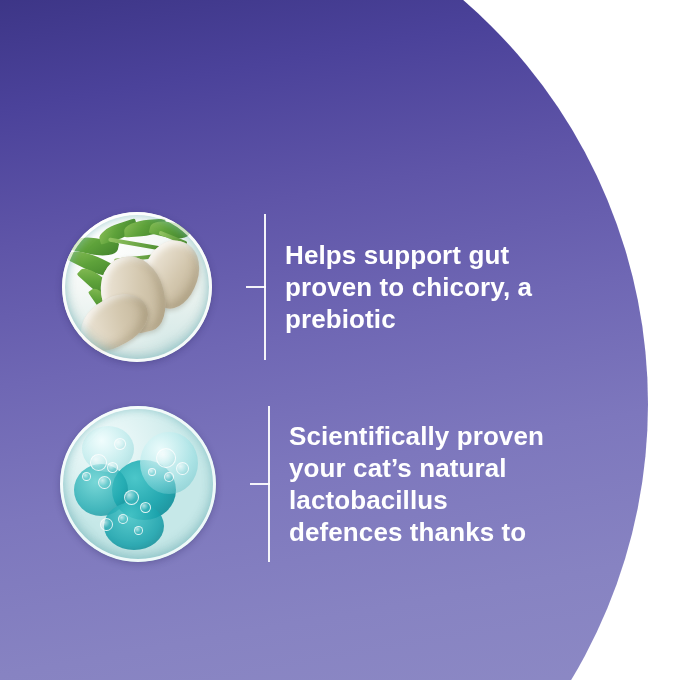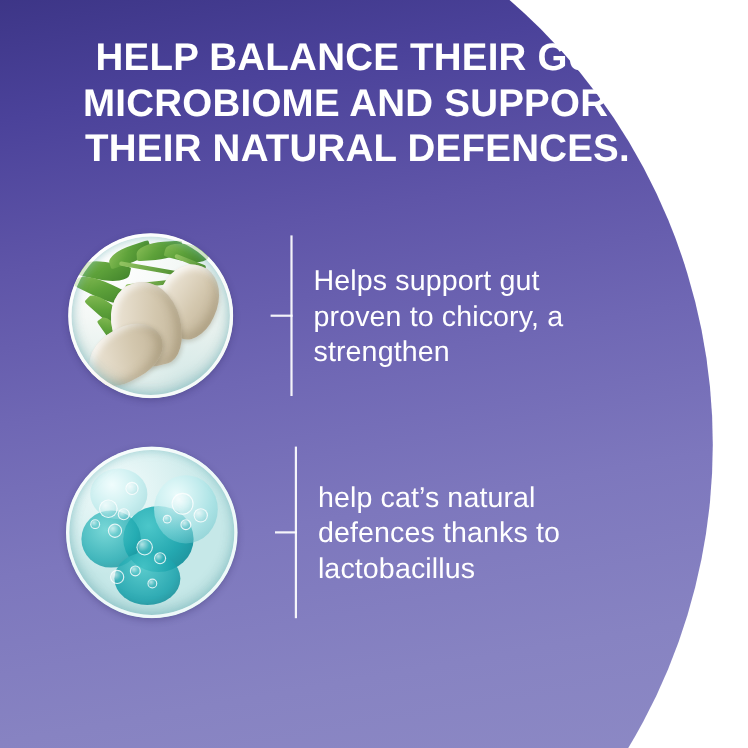--- a/index.html
+++ b/index.html
@@ -203,11 +203,6 @@
   <div class="purple-fill-left"></div>
   <div class="purple-panel"></div>
 
-  <h1 class="headline">
-    <span class="hl-line">HELP BALANCE THEIR GUT</span>
-    <span class="hl-line">MICROBIOME AND SUPPORT</span>
-    <span class="hl-line">THEIR NATURAL DEFENCES.</span>
-  </h1>
 
   <div class="benefit benefit-1">
 

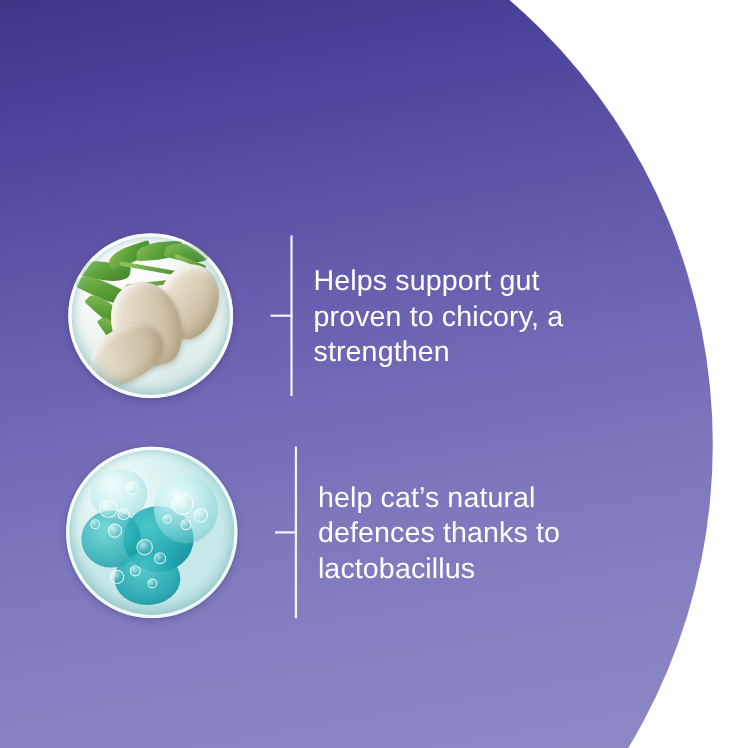--- a/index.html
+++ b/index.html
@@ -193,7 +193,7 @@
     letter-spacing: 0.1px;
     width: 270px;
   }
-  .benefit-text .bt-line { display: block; white-space: nowrap; }
+  .benefit-text .bt-line { display: block; white-space: nowrap; font-weight: bold; }
 </style>
 </head>
 <body>

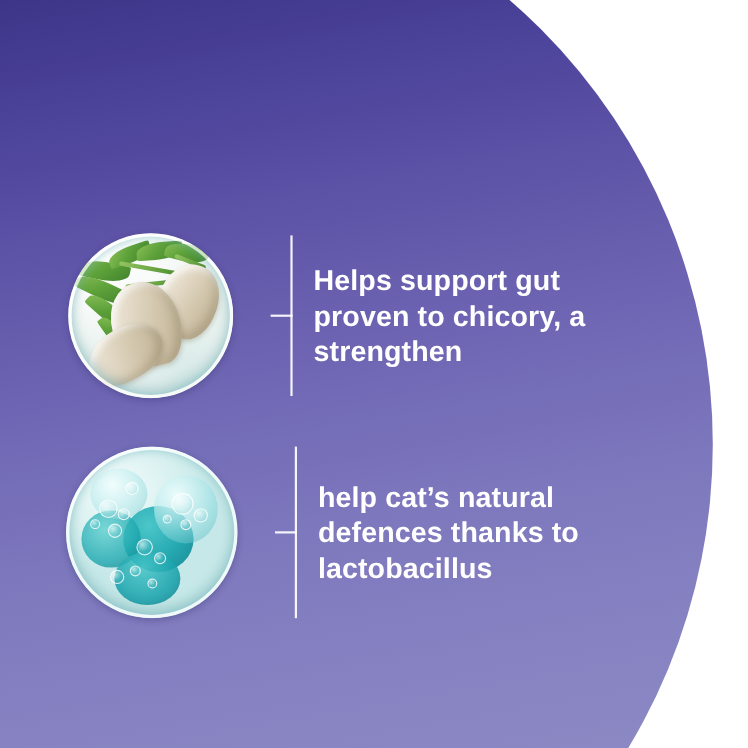--- a/index.html
+++ b/index.html
@@ -240,7 +240,7 @@
     <div class="benefit-text">
       <span class="bt-line">Helps support gut</span>
       <span class="bt-line">proven to chicory, a</span>
-      <span class="bt-line">strengthen</span>
+      <span class="bt-line">prebiotic</span>
     </div>
   </div>
 

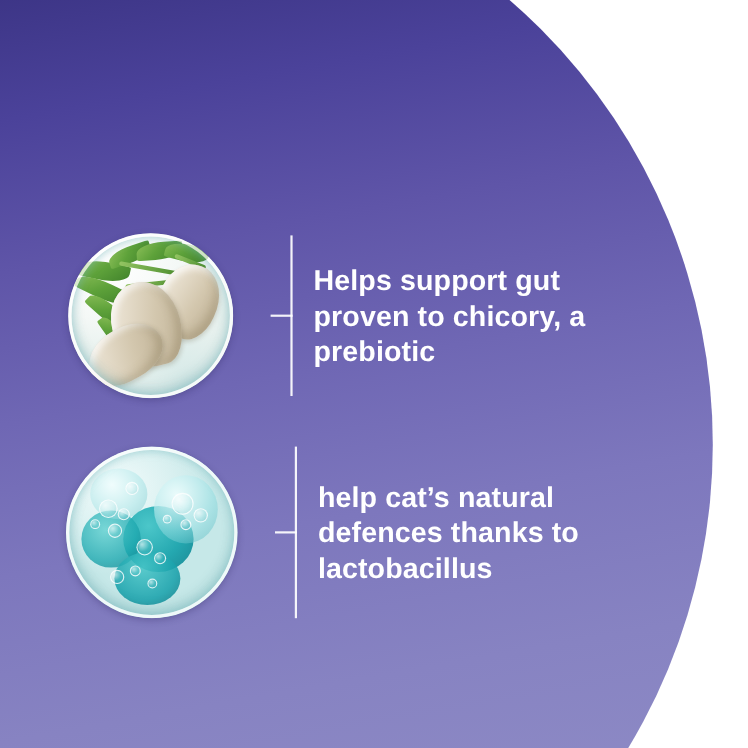--- a/index.html
+++ b/index.html
@@ -286,6 +286,7 @@
     </div>
 
     <div class="benefit-text">
+      <span class="bt-line">Scientifically proven</span>
       <span class="bt-line">help cat’s natural</span>
       <span class="bt-line">defences thanks to</span>
       <span class="bt-line">lactobacillus</span>

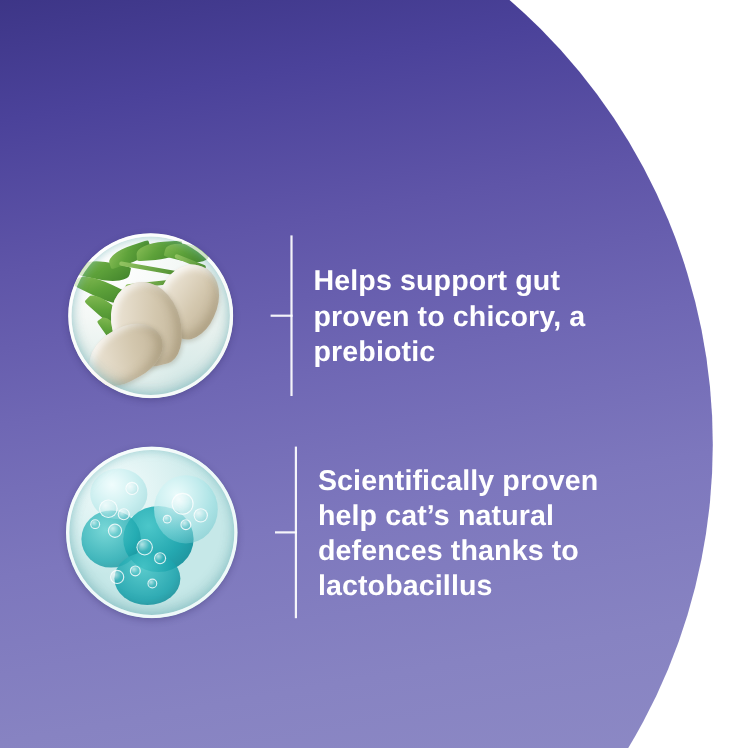--- a/index.html
+++ b/index.html
@@ -287,7 +287,7 @@
 
     <div class="benefit-text">
       <span class="bt-line">Scientifically proven</span>
-      <span class="bt-line">help cat’s natural</span>
+      <span class="bt-line">your cat’s natural</span>
       <span class="bt-line">defences thanks to</span>
       <span class="bt-line">lactobacillus</span>
     </div>

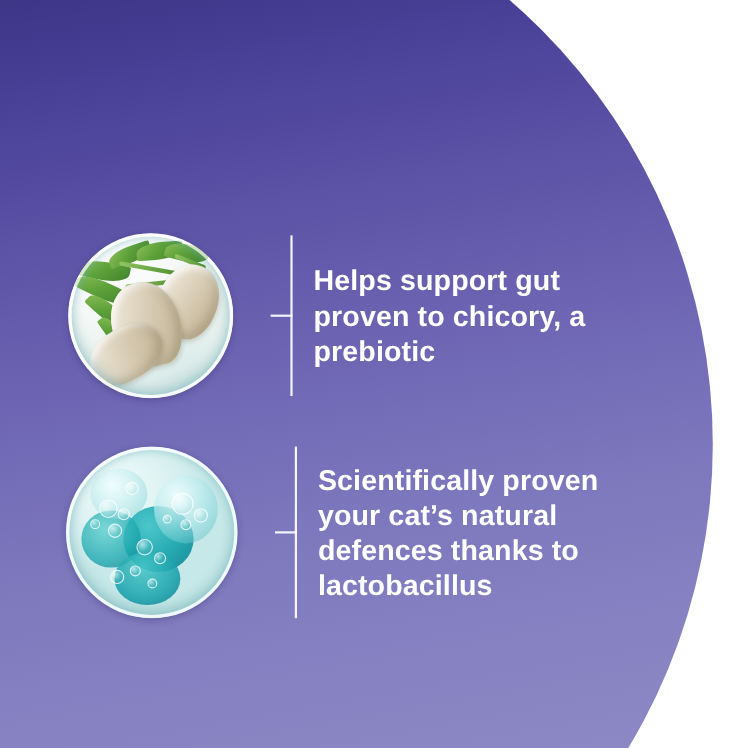--- a/index.html
+++ b/index.html
@@ -288,8 +288,8 @@
     <div class="benefit-text">
       <span class="bt-line">Scientifically proven</span>
       <span class="bt-line">your cat’s natural</span>
+      <span class="bt-line">lactobacillus</span>
       <span class="bt-line">defences thanks to</span>
-      <span class="bt-line">lactobacillus</span>
     </div>
   </div>
 

